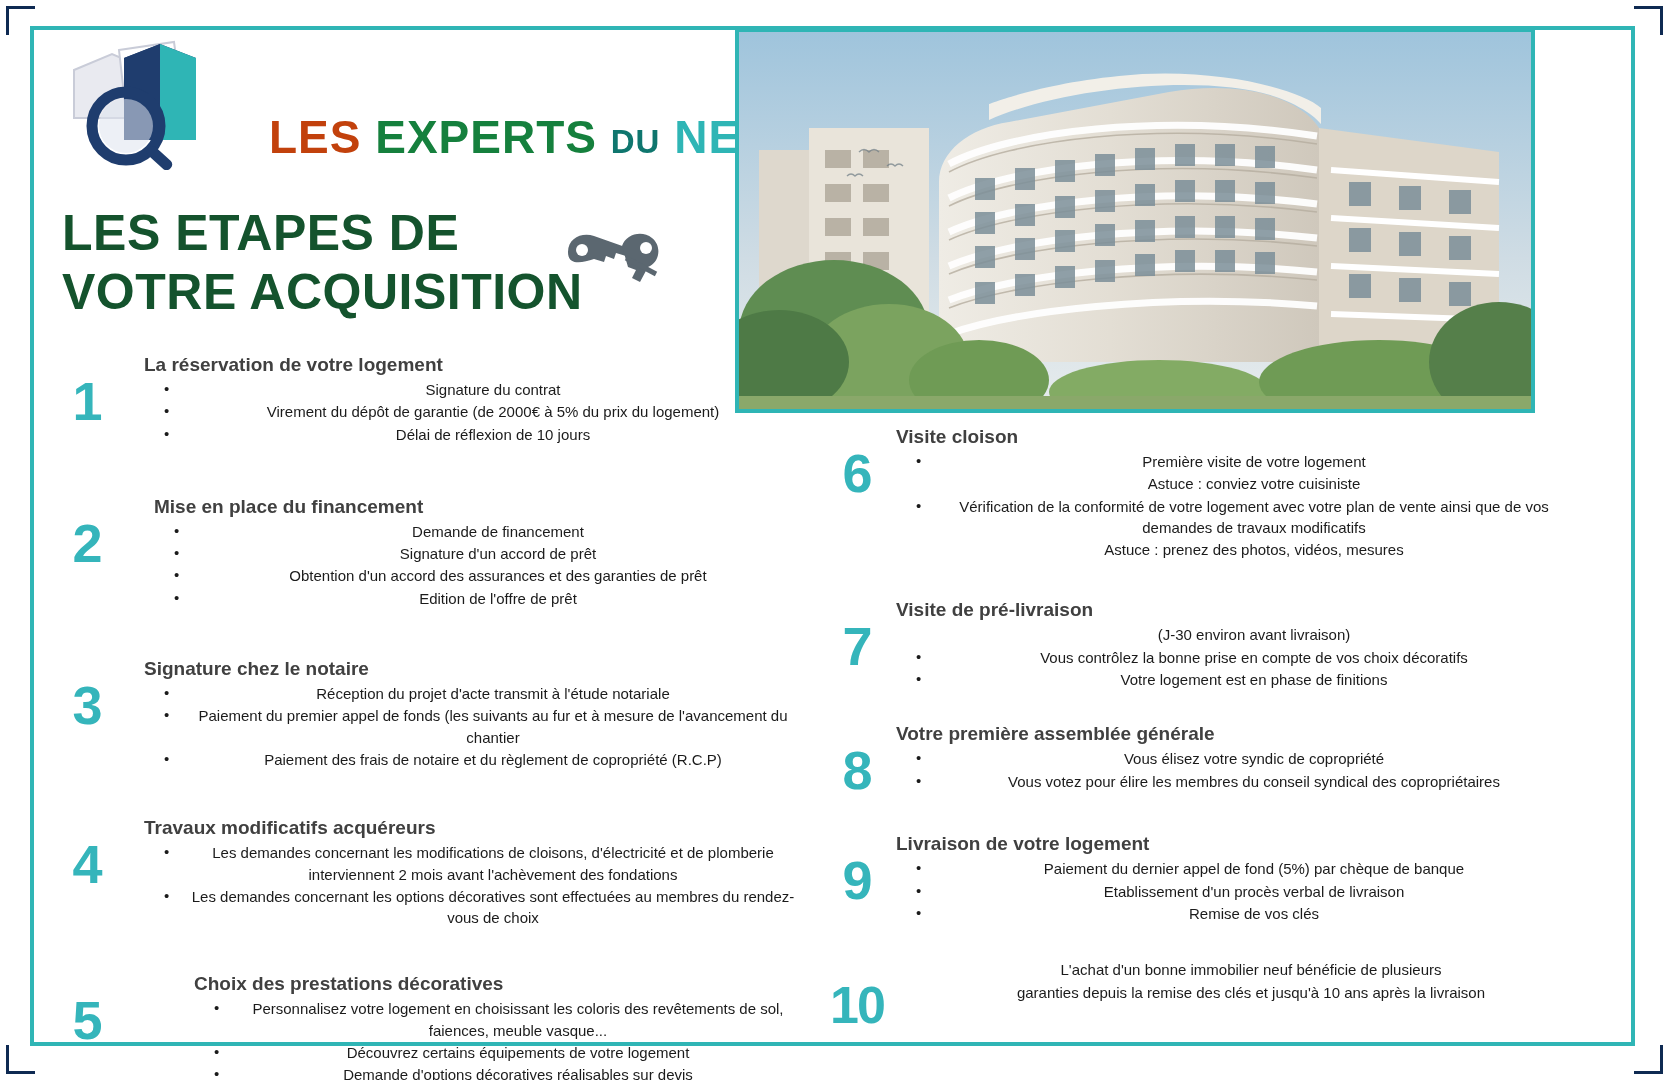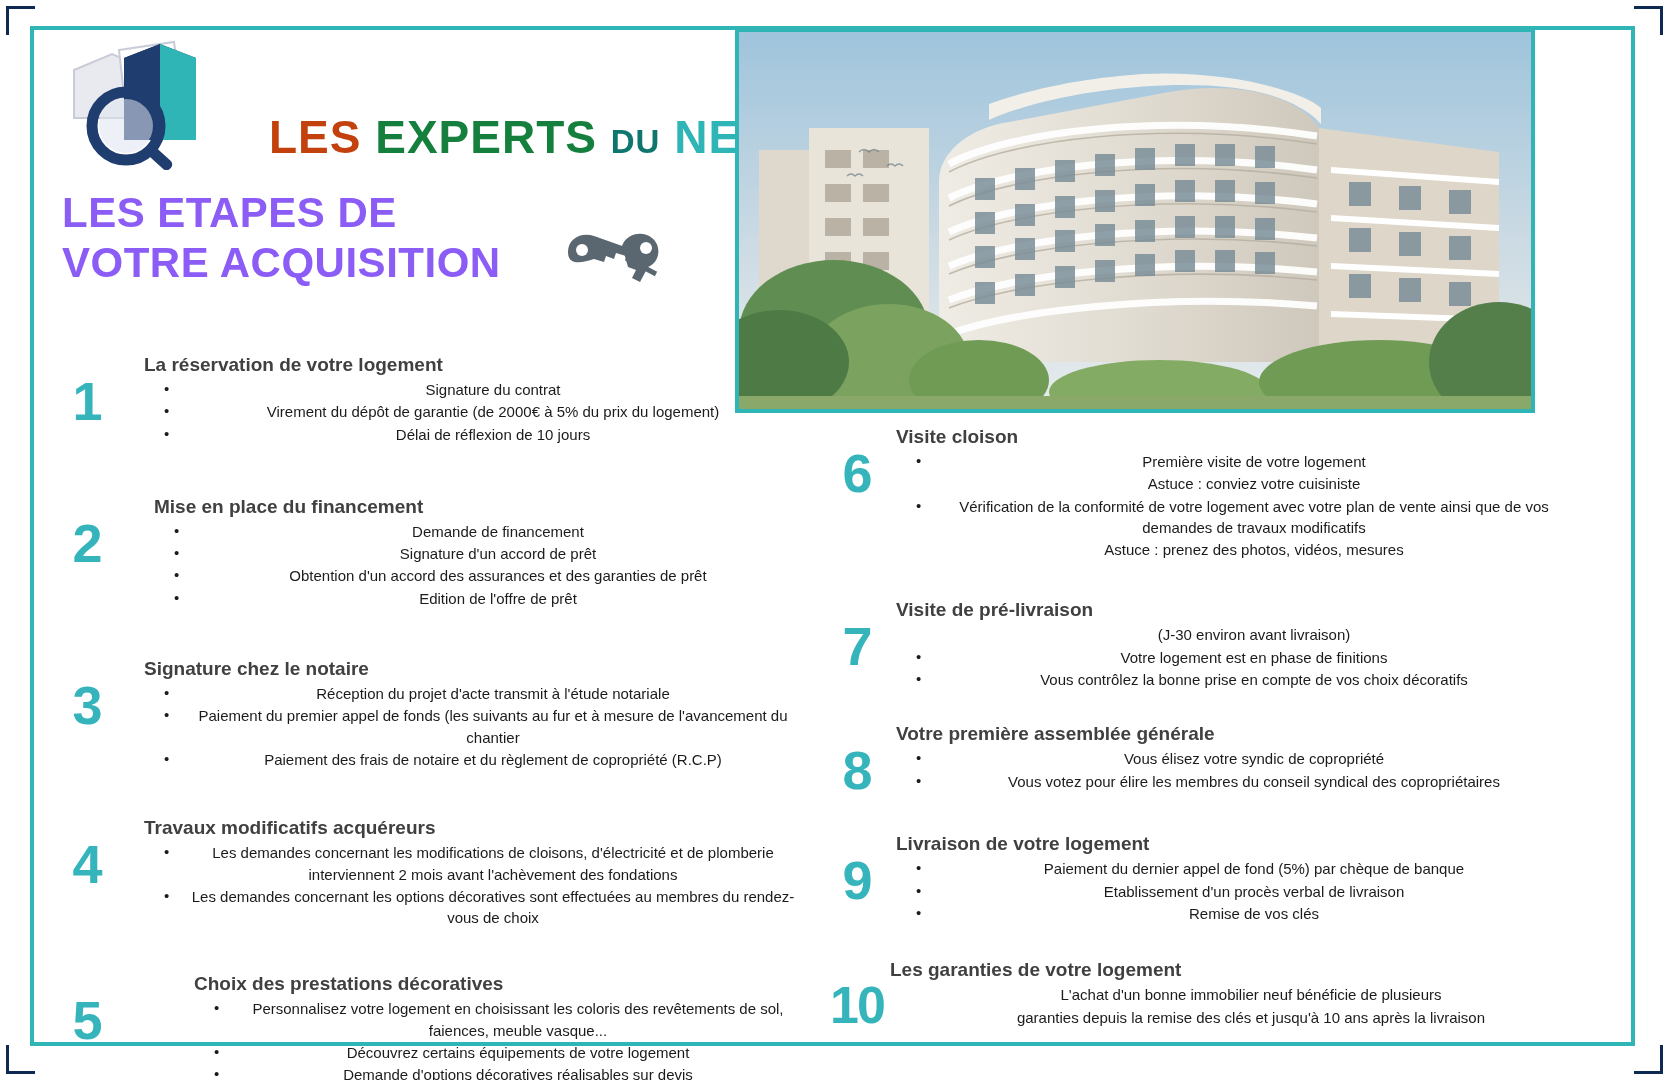--- a/index.html
+++ b/index.html
@@ -73,11 +73,11 @@
   .headline {
     position: absolute;
     left: 62px;
-    top: 188px;
+    top: 204px;
     width: 560px;
-    font-size: 42px;
+    font-size: 50px;
     font-weight: bold;
-    color: #8b5cf6;
+    color: #14532d;
     line-height: 1.18;
     letter-spacing: 0.5px;
   }

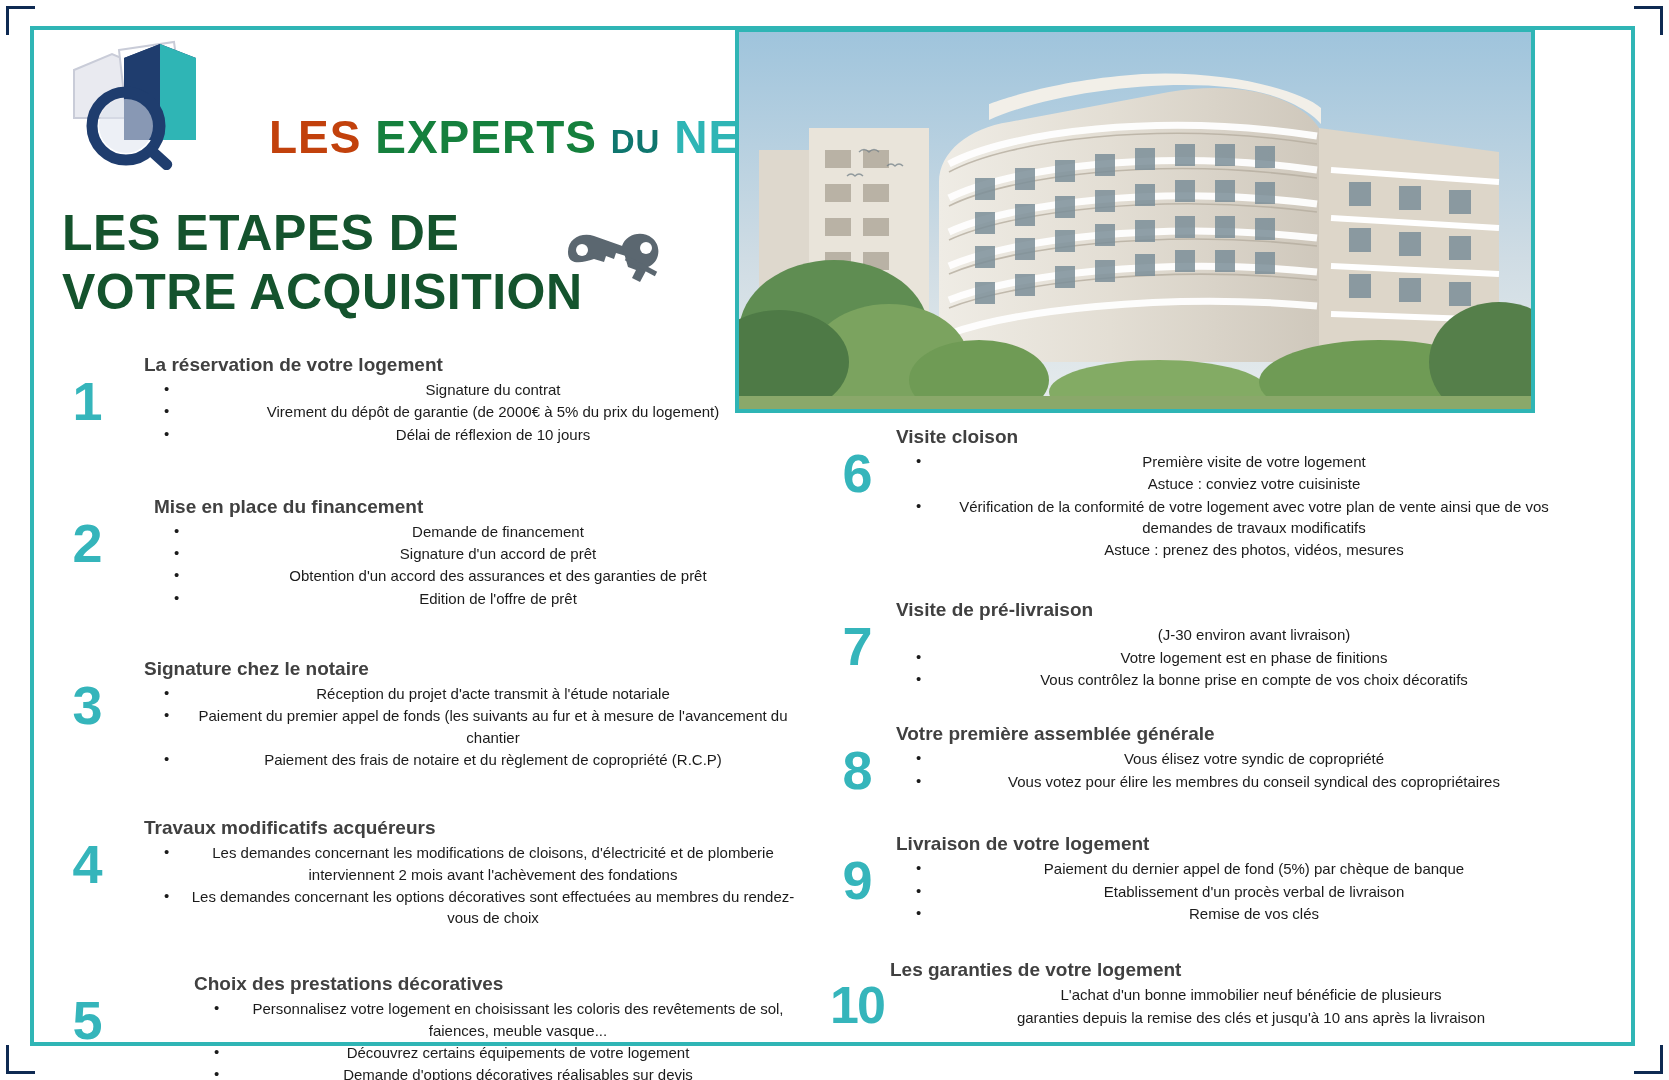--- a/index.html
+++ b/index.html
@@ -420,8 +420,8 @@
         <div class="step-title">Visite de pré-livraison</div>
         <ul class="step-list">
           <li class="nobullet">(J-30 environ avant livraison)</li>
+          <li class="bullet">Vous contrôlez la bonne prise en compte de vos choix décoratifs</li>
           <li class="bullet">Votre logement est en phase de finitions</li>
-          <li class="bullet">Vous contrôlez la bonne prise en compte de vos choix décoratifs</li>
         </ul>
       </div>
     </div>

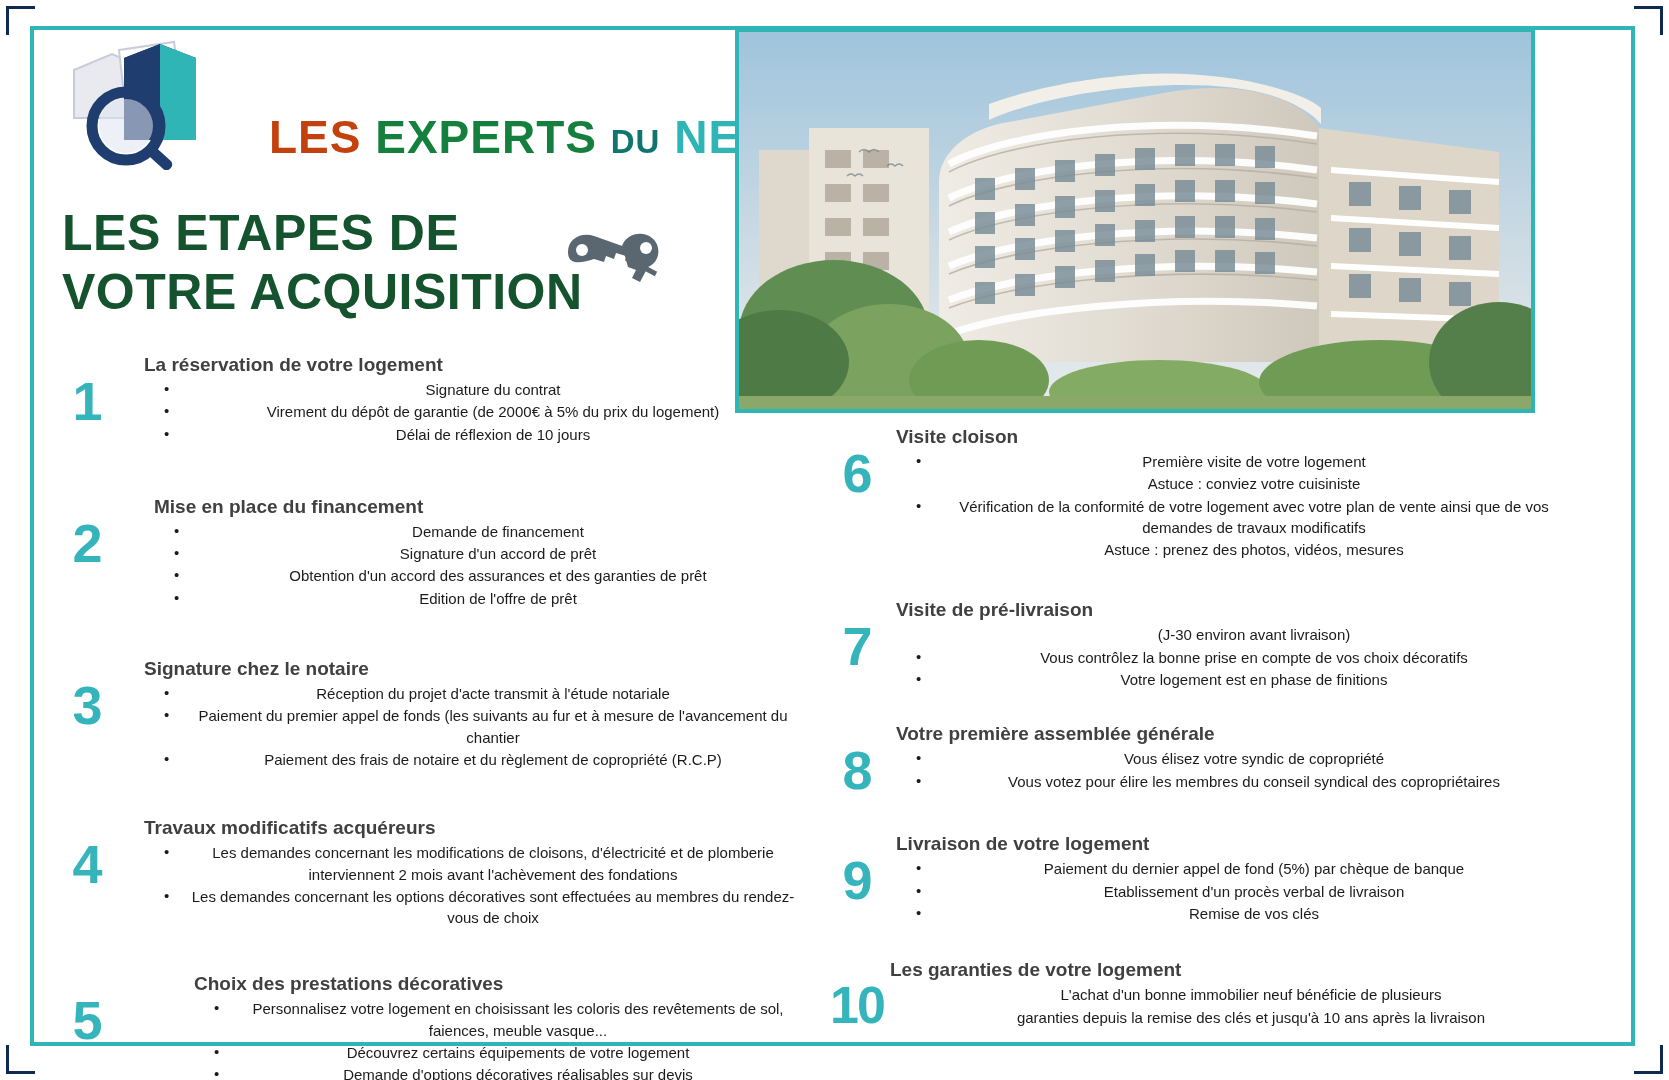--- a/index.html
+++ b/index.html
@@ -452,7 +452,6 @@
     <div class="step r10">
       <div class="step-num ten">10</div>
       <div class="step-body" style="margin-left:-6px;">
-        <div class="step-title">Les garanties de votre logement</div>
         <ul class="step-list">
           <li class="nobullet">L'achat d'un bonne immobilier neuf bénéficie de plusieurs</li>
           <li class="nobullet">garanties depuis la remise des clés et jusqu'à 10 ans après la livraison</li>

